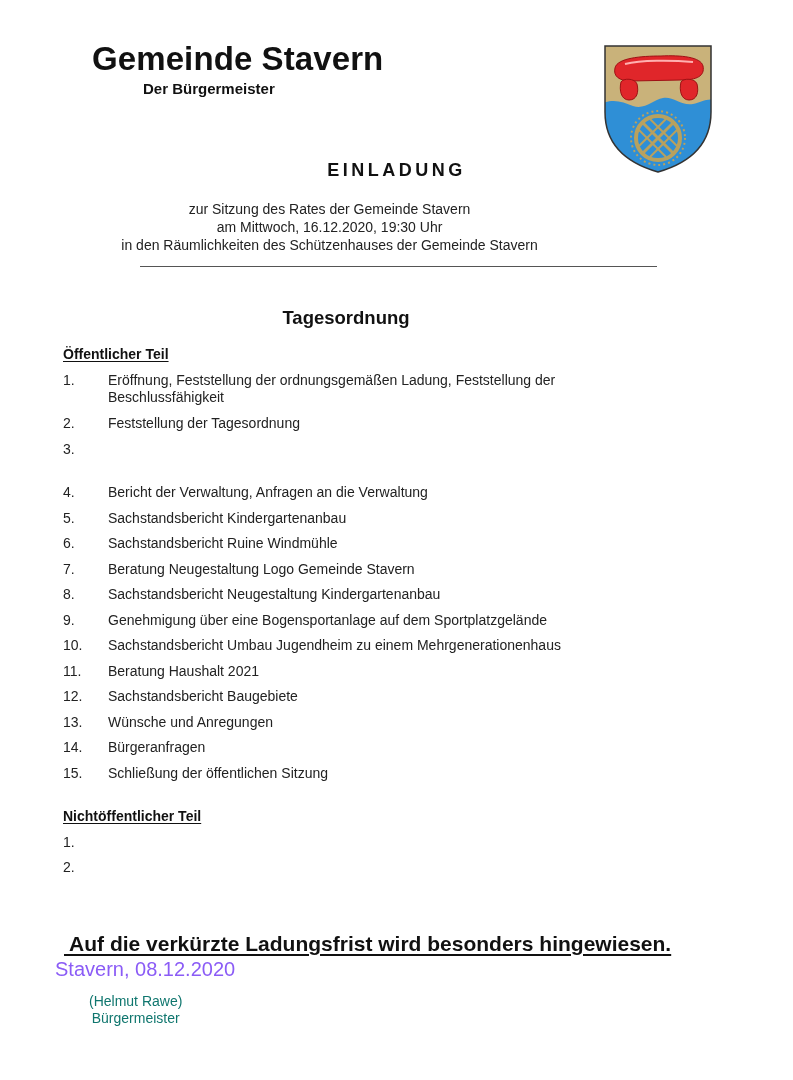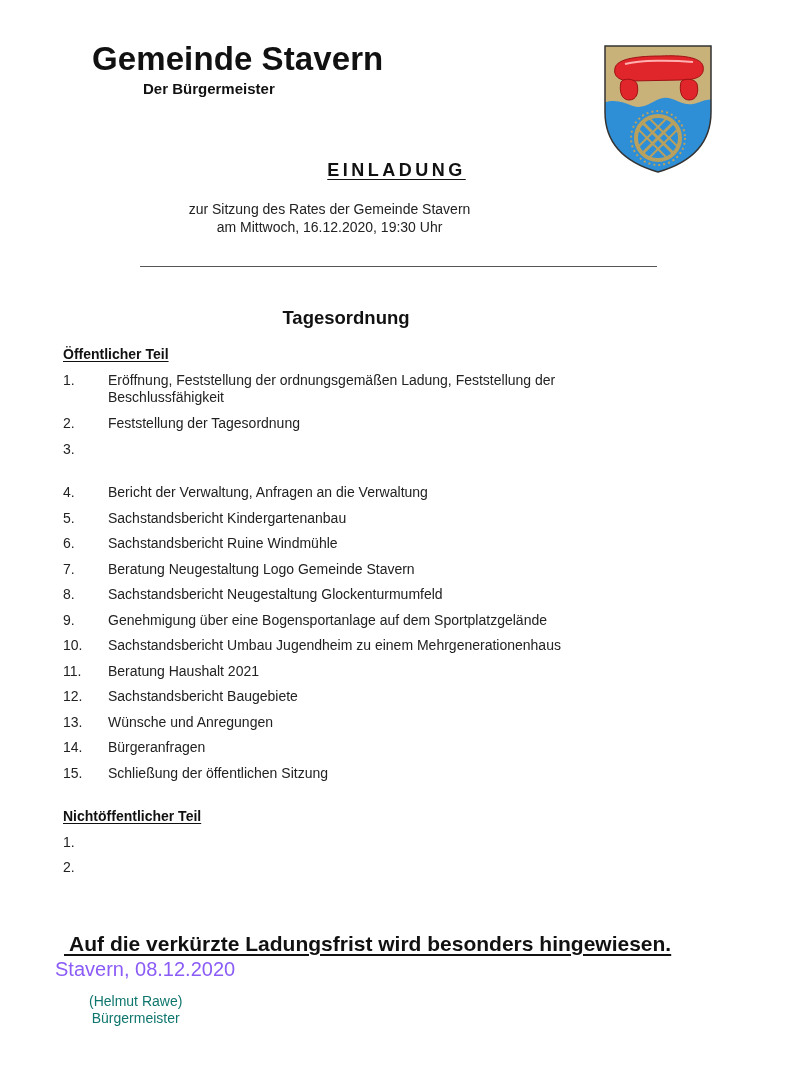--- a/index.html
+++ b/index.html
@@ -12,7 +12,7 @@
     .org-sub { left: 143px; top: 80px; font-size: 15px; font-weight: bold; white-space: nowrap; }
     .crest { left: 601px; top: 42px; width: 114px; height: 132px; }
     .invite-title { left: 0; width: 793px; top: 160px; text-align: center; font-size: 18px; font-weight: bold; letter-spacing: 3.5px; }
-    .invite-title span { text-decoration: underline; text-underline-offset: 3px; }
+    .invite-title span { text-underline-offset: 3px; }
     .invite-lines { left: 0; width: 659px; top: 200px; text-align: center; font-size: 14px; line-height: 18px; color: #222; }
     .rule { left: 140px; width: 517px; top: 266px; height: 0; border-top: 1.5px solid #555; }
     .agenda-title { left: 0; width: 692px; top: 307px; text-align: center; font-size: 18.5px; font-weight: bold; }

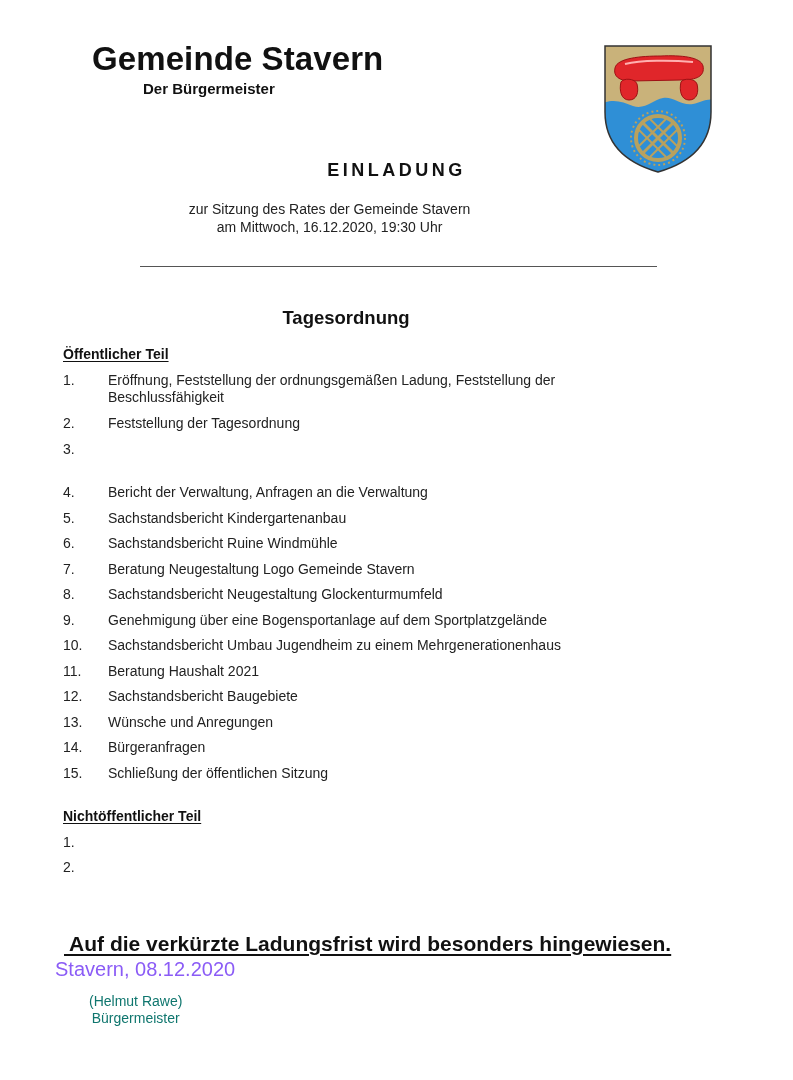--- a/index.html
+++ b/index.html
@@ -60,6 +60,7 @@
 <div class="abs invite-lines">
   <div>zur Sitzung des Rates der Gemeinde Stavern</div>
   <div>am Mittwoch, 16.12.2020, 19:30 Uhr</div>
+  <div>in den Räumlichkeiten des Schützenhauses der Gemeinde Stavern</div>
 </div>
 
 <div class="abs rule"></div>

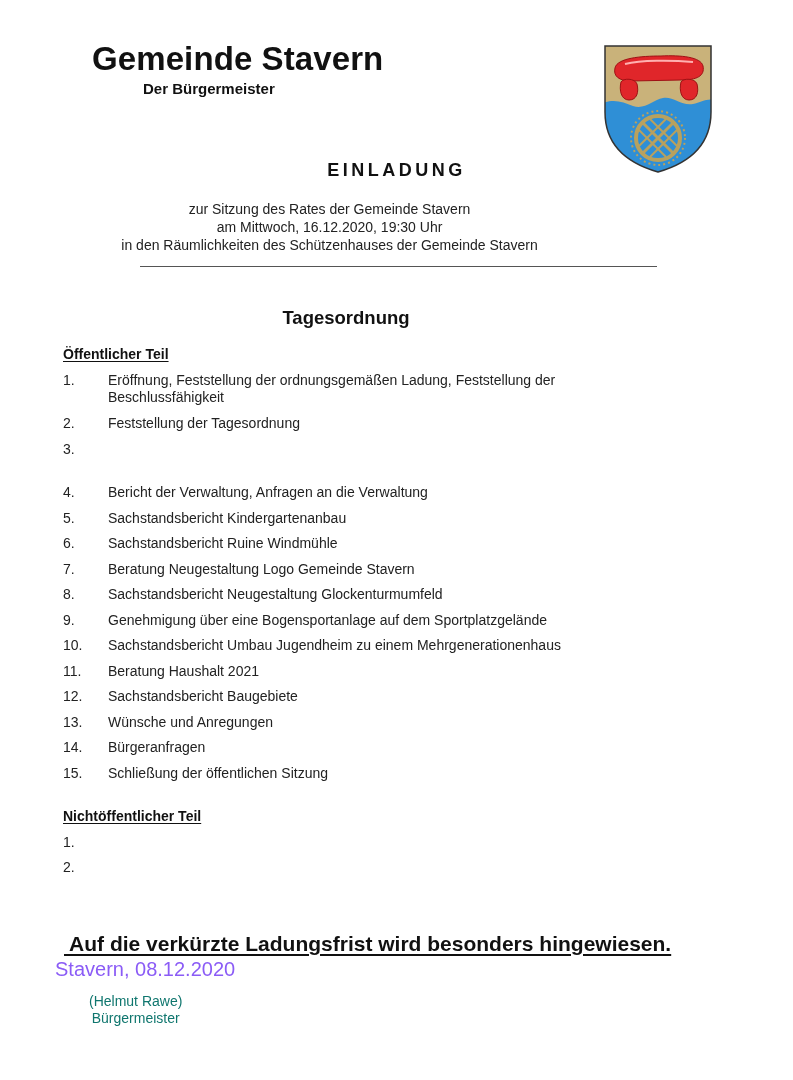--- a/index.html
+++ b/index.html
@@ -98,7 +98,7 @@
   </div>
 <div class="abs item" style="top:586px;">
     <span class="num">8.</span>
-    <span class="txt">Sachstandsbericht Neugestaltung Glockenturmumfeld</span>
+    <span class="txt">Sachstandsbericht Neugestaltung Kindergartenanbau</span>
   </div>
 <div class="abs item" style="top:612px;">
     <span class="num">9.</span>

